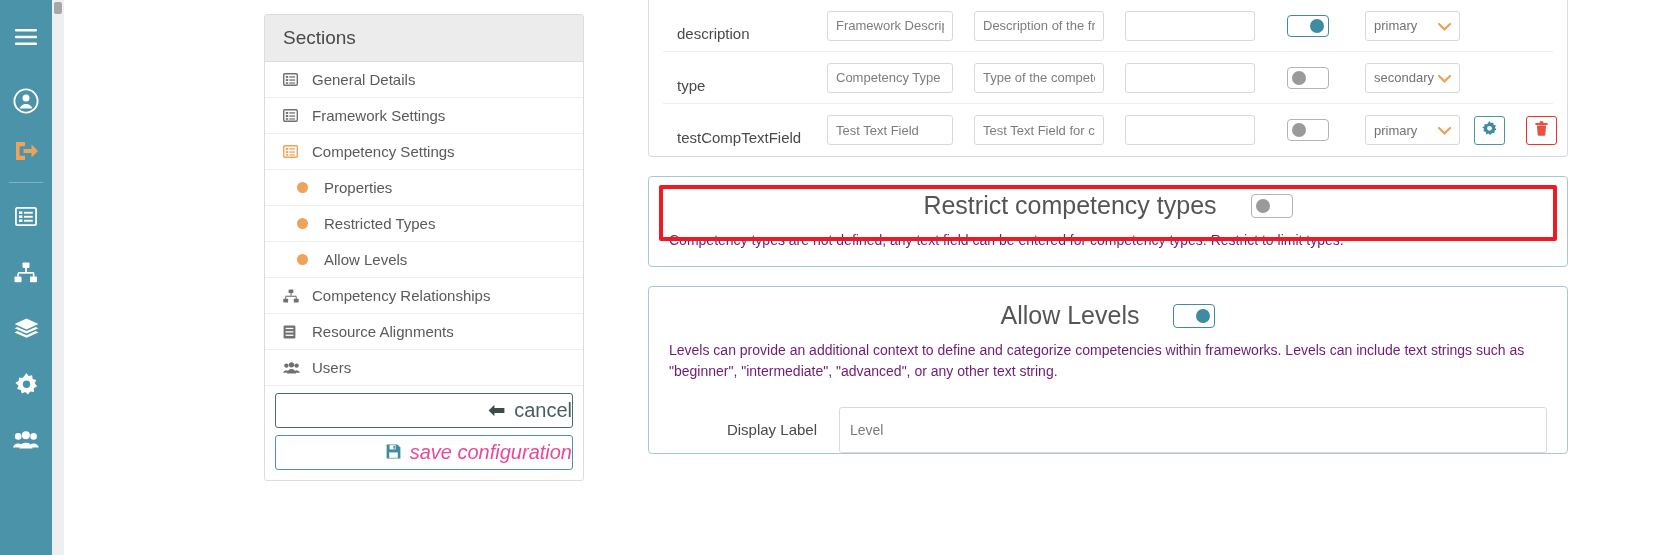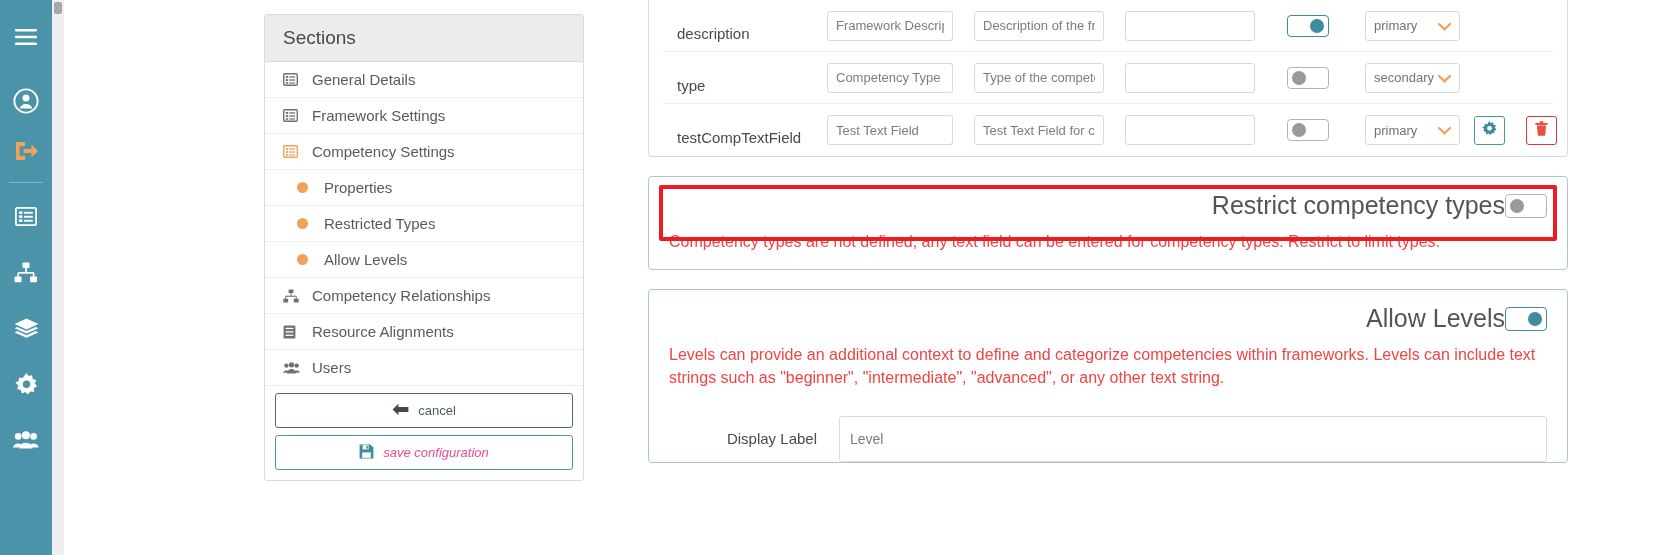--- a/index.html
+++ b/index.html
@@ -173,8 +173,9 @@
     position: relative;
   }
   .panel-head {
-    display: flex; align-items: center; justify-content: flex-end;
+    display: flex; align-items: center; justify-content: center;
     padding: 14px 20px 10px 20px;
+    gap: 34px;
   }
   .panel-title { font-size: 25px; color: #555555; font-weight: normal; }
   .panel-desc {

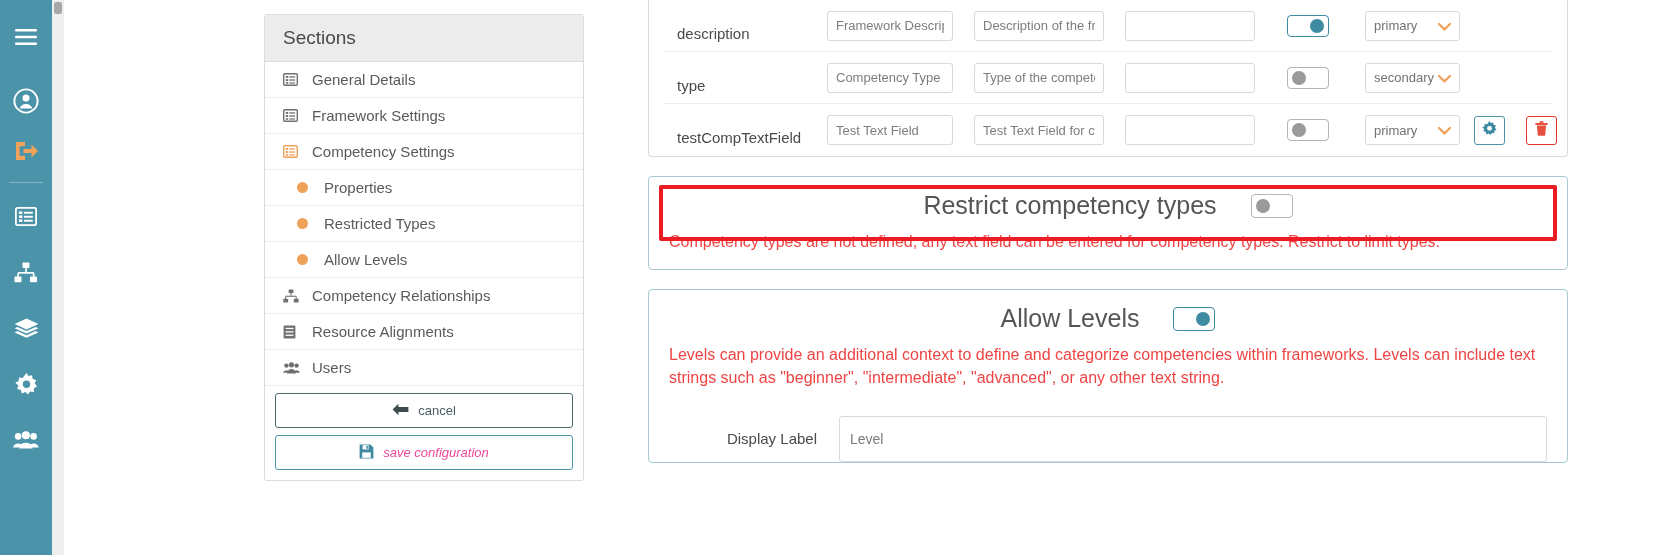--- a/index.html
+++ b/index.html
@@ -179,7 +179,7 @@
   }
   .panel-title { font-size: 25px; color: #555555; font-weight: normal; }
   .panel-desc {
-    font-size: 16px; color: #ef4444; line-height: 1.45;
+    font-size: 14px; color: #701a75; line-height: 1.45;
     padding: 0 20px 16px 20px;
   }
   .hl-box {

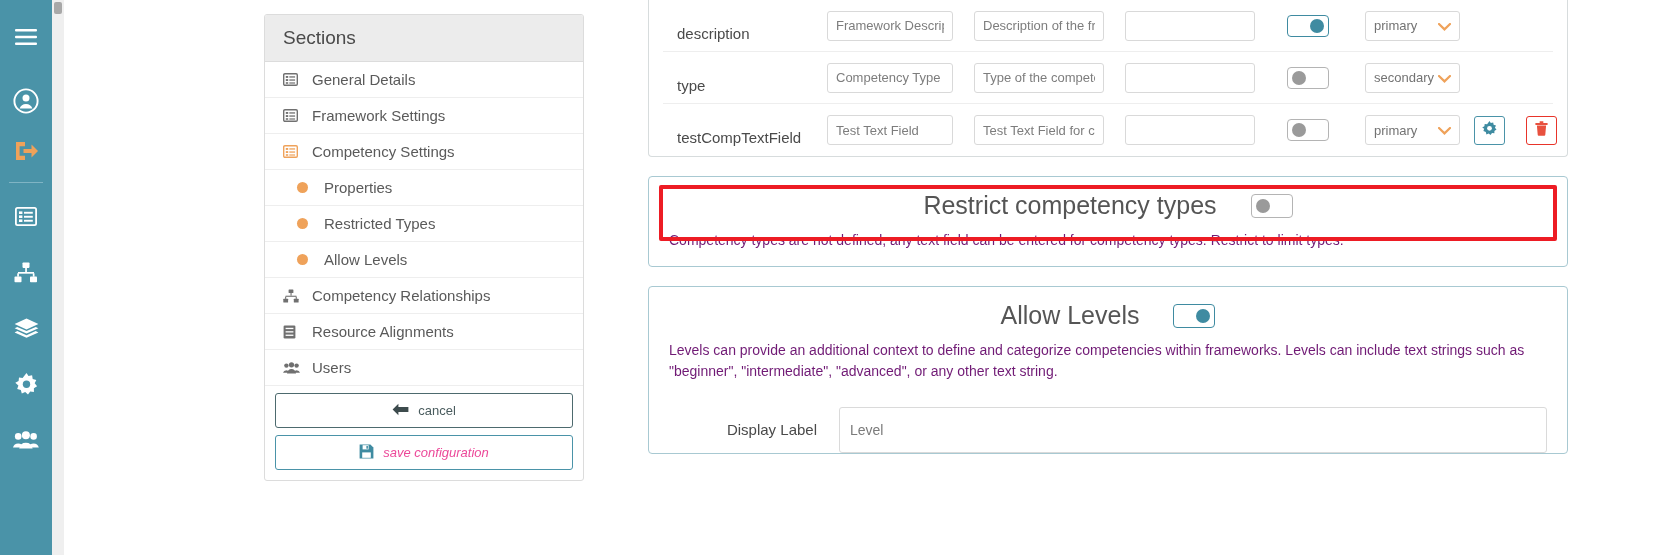--- a/index.html
+++ b/index.html
@@ -85,9 +85,9 @@
     border: 1px solid #4d6a6e;
     border-radius: 3px;
     background: #fff;
-    display: flex; align-items: center; justify-content: center;
+    display: flex; align-items: center; justify-content: flex-end;
     gap: 9px;
-    font-size: 13px; color: #4a5c5e;
+    font-size: 20px; color: #4a5c5e;
     cursor: pointer;
   }
   .btn-outline.teal { border-color: #4a93a8; color: #ec4899; font-style: italic; }

